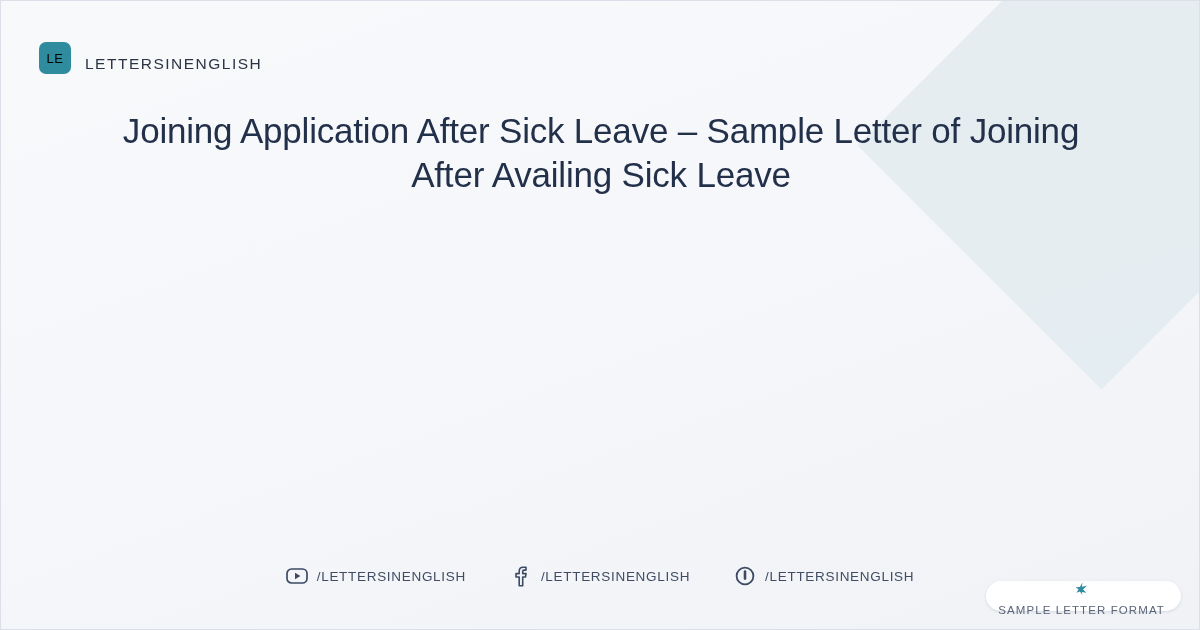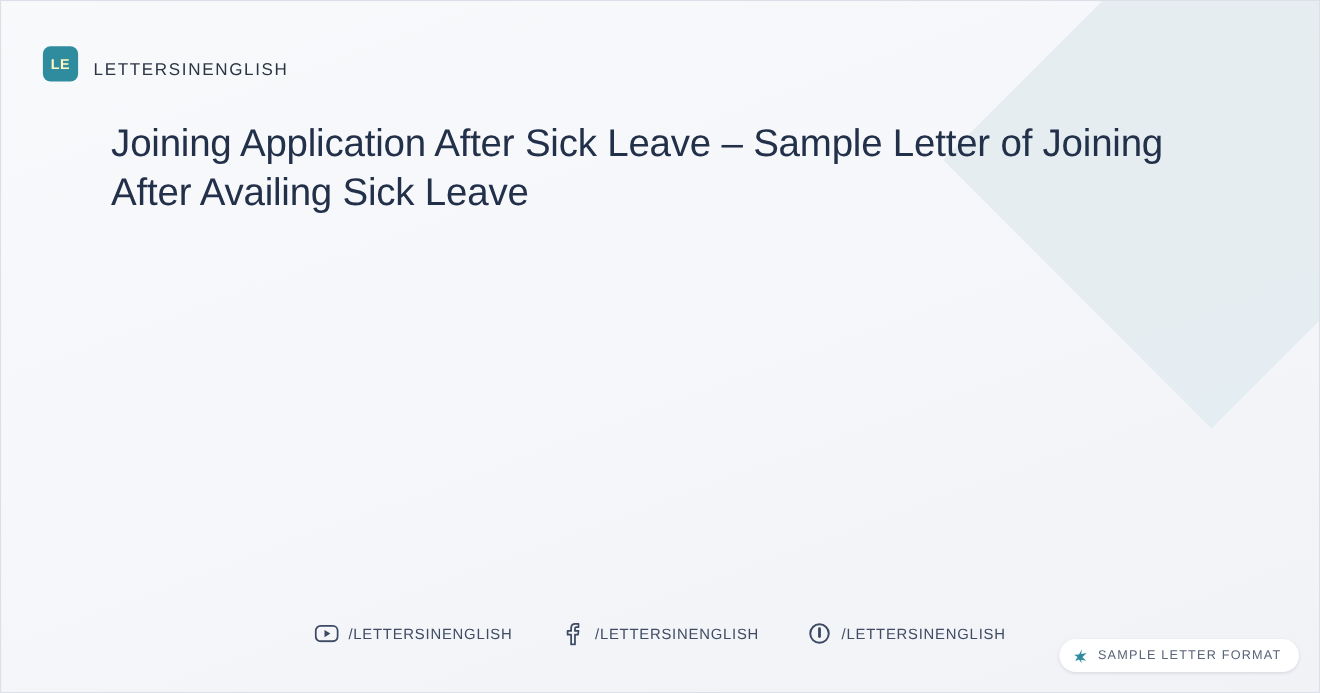--- a/index.html
+++ b/index.html
@@ -49,12 +49,12 @@
     height: 32px;
     border-radius: 7px;
     background: #2e8c9e;
-    color: #fef9c3;
+    color: #000000;
     display: flex;
     align-items: center;
     justify-content: center;
     font-size: 13px;
-    font-weight: 700;
+    font-weight: 400;
     letter-spacing: 0.5px;
   }
   .brand-name {

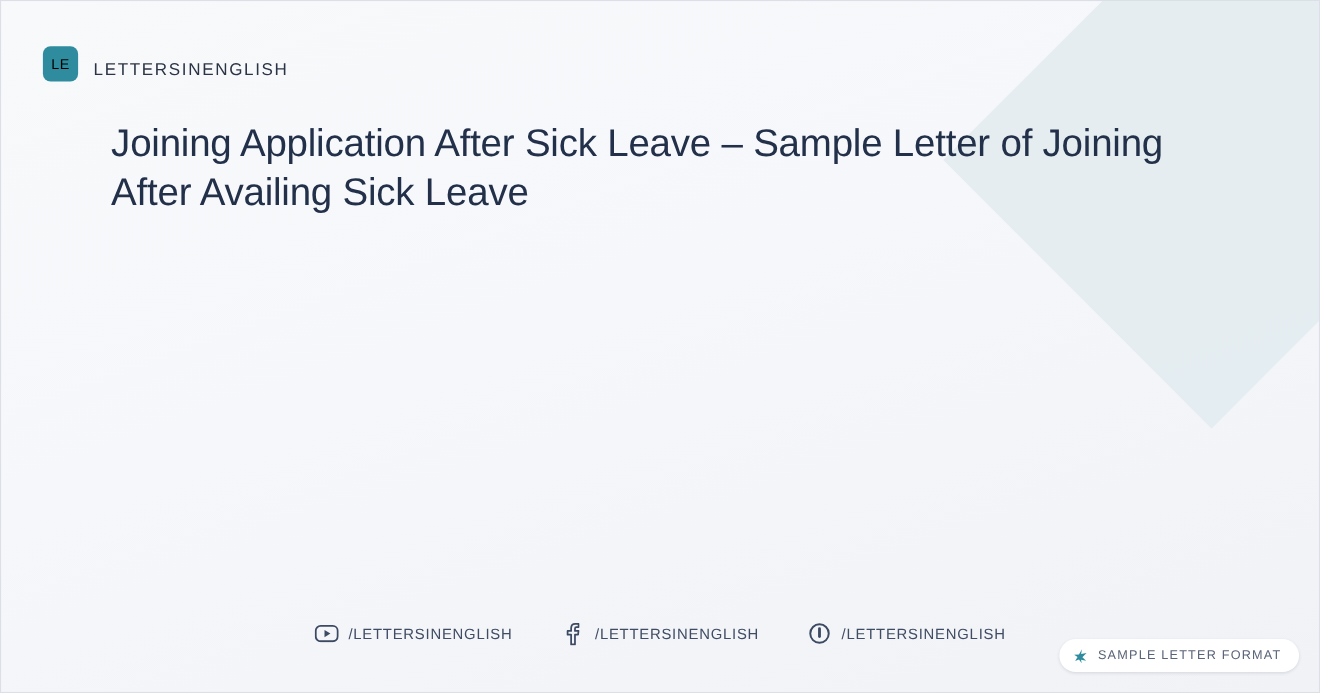--- a/index.html
+++ b/index.html
@@ -73,7 +73,7 @@
     left: 100px;
     top: 108px;
     width: 1000px;
-    text-align: left;
+    text-align: center;
     font-size: 35px;
     line-height: 1.26;
     font-weight: 400;

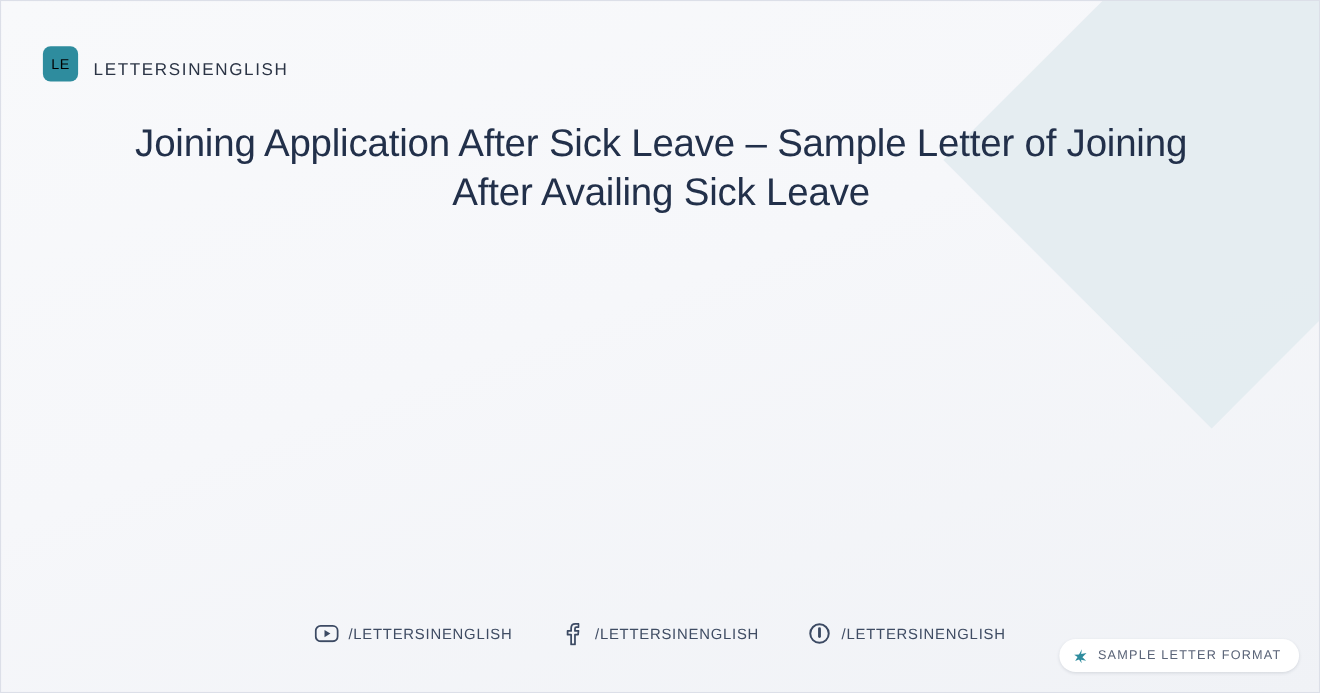--- a/index.html
+++ b/index.html
@@ -141,6 +141,7 @@
     display: flex;
     align-items: center;
     gap: 8px;
+    flex-direction: column;
   }
   .badge-icon {
     width: 15px;

